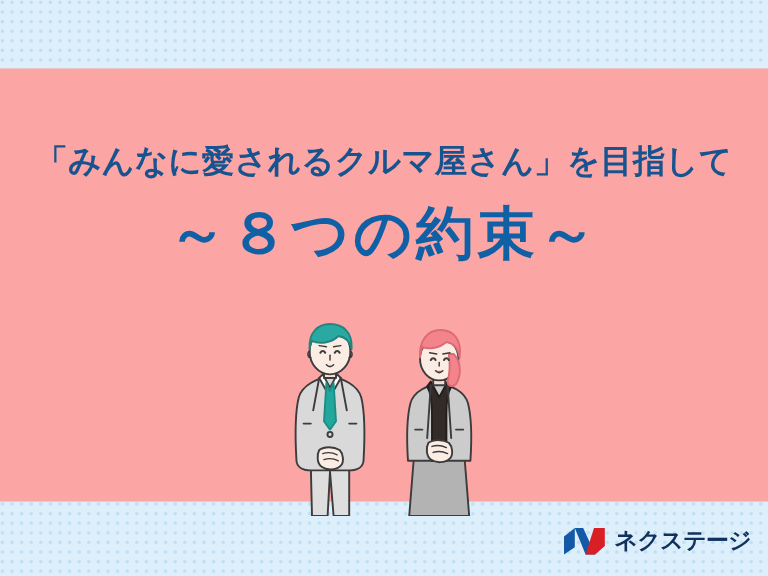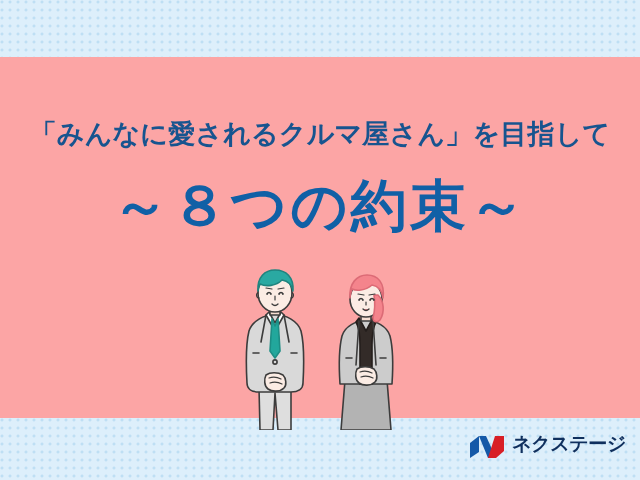--- a/index.html
+++ b/index.html
@@ -54,8 +54,8 @@
     white-space: nowrap;
   }
   #headline-line-2 {
-    margin-top: 22px;
-    font-size: 56px;
+    margin-top: 16px;
+    font-size: 48px;
     font-weight: bold;
     color: #1060a6;
     letter-spacing: 3px;

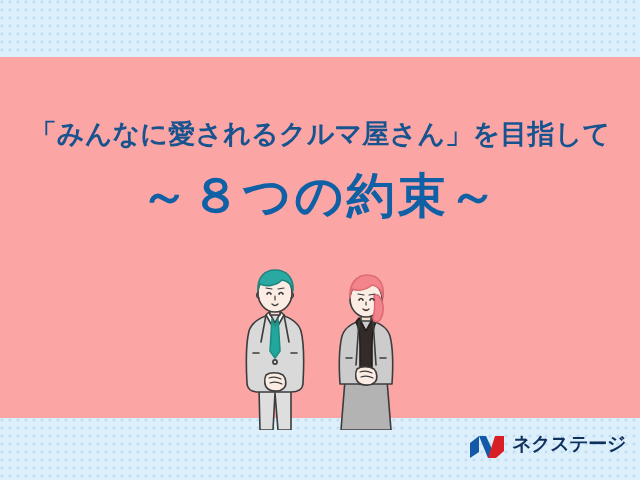--- a/index.html
+++ b/index.html
@@ -78,6 +78,7 @@
     top: 434px;
     height: 34px;
     display: flex;
+    align-items: center;
     gap: 7px;
     z-index: 6;
   }

